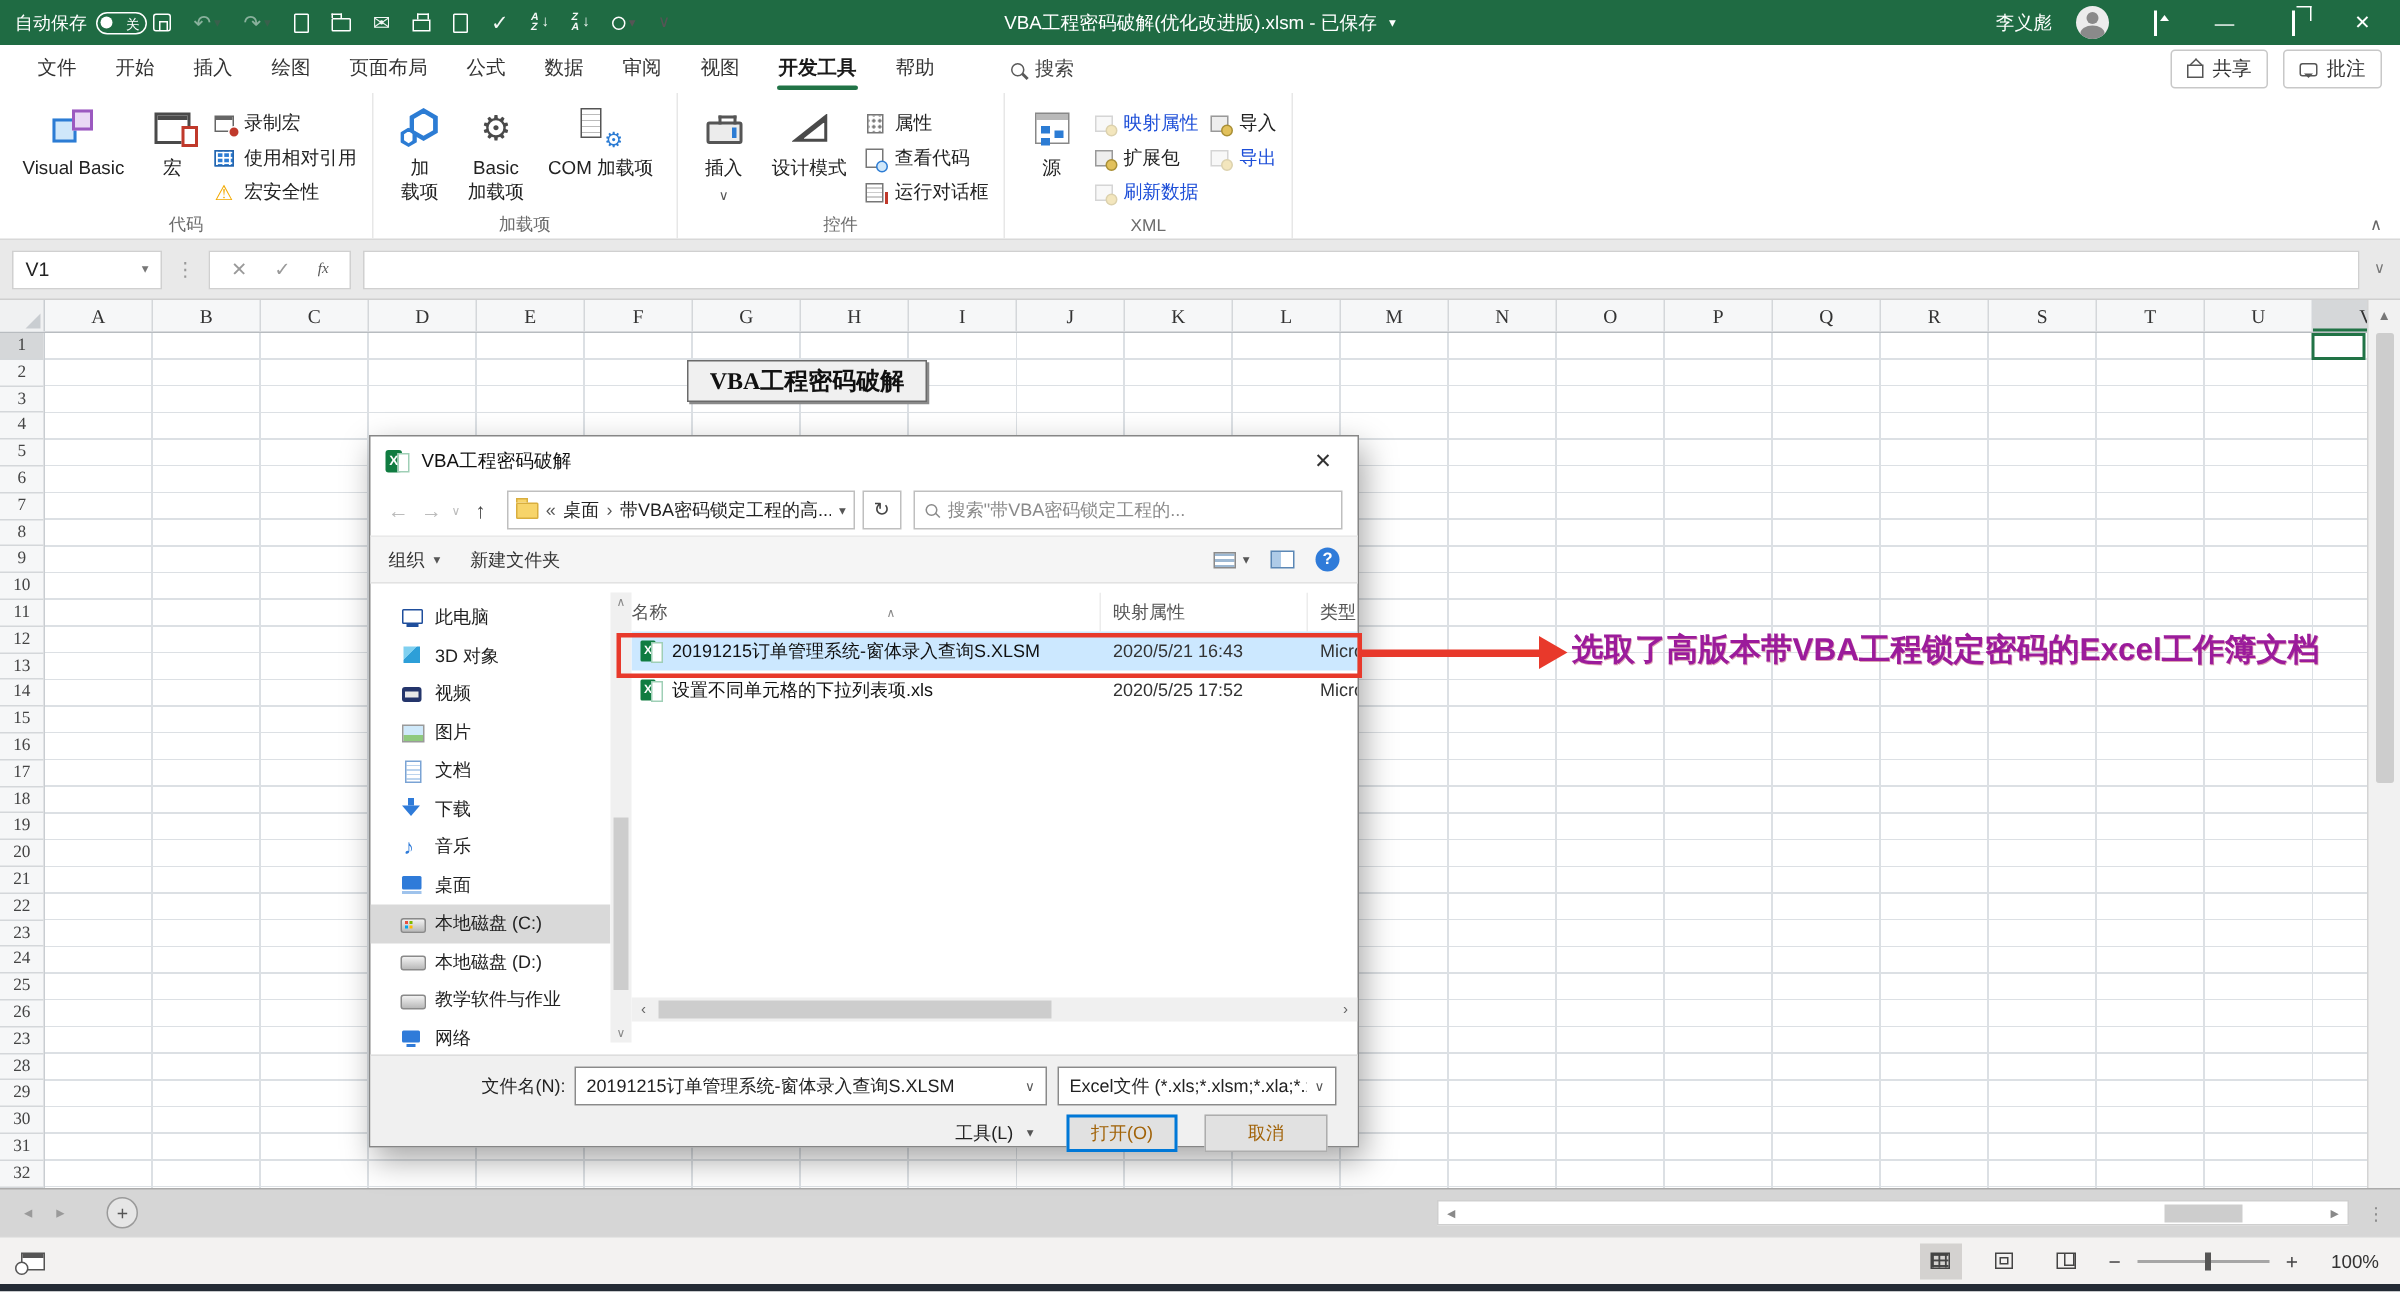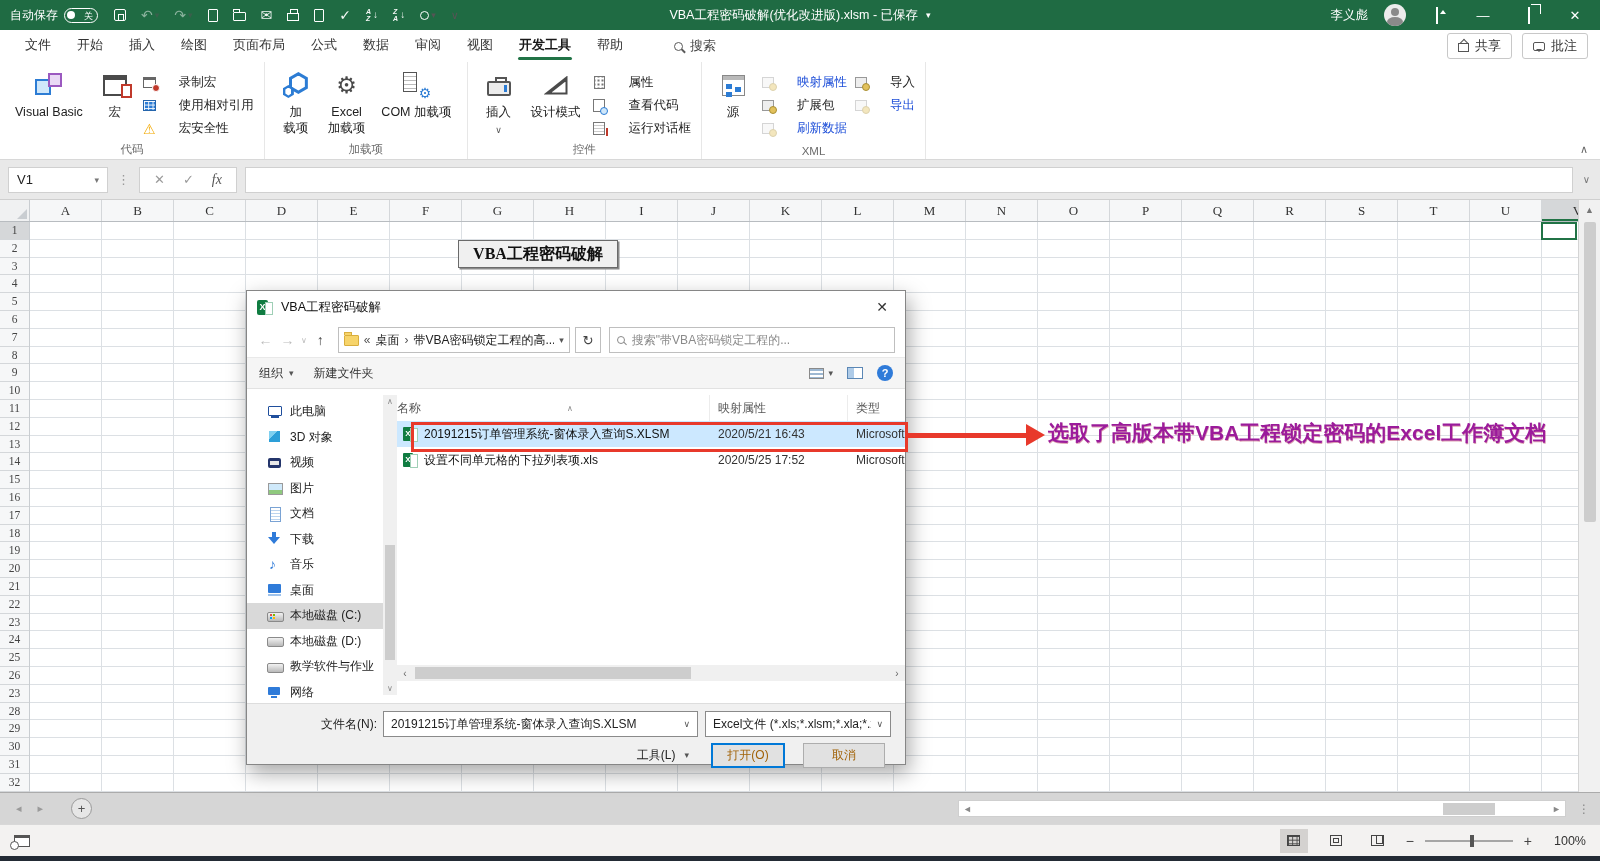--- a/index.html
+++ b/index.html
@@ -8,7 +8,7 @@
   .serif{font-family:"Liberation Serif","DejaVu Serif",serif}
 
   
-  #titlebar{position:absolute;left:0;top:0;width:1600px;height:30px;background:#1f6b43;display:flex;align-items:center;color:#fff;padding:0 10px;gap:12px;z-index:10}
+  #titlebar{position:absolute;left:0;top:0;width:1600px;height:30px;background:#1f6b43;display:flex;align-items:center;color:#fff;padding:0 10px;z-index:10}
   .autosave{display:flex;align-items:center;gap:6px;font-size:12px;flex:none}
   .pill{width:34px;height:15px;border:1px solid #fff;border-radius:8px;position:relative;flex:none}
   .pill::before{content:"";position:absolute;left:2px;top:2.5px;width:8px;height:8px;border-radius:50%;background:#fff}

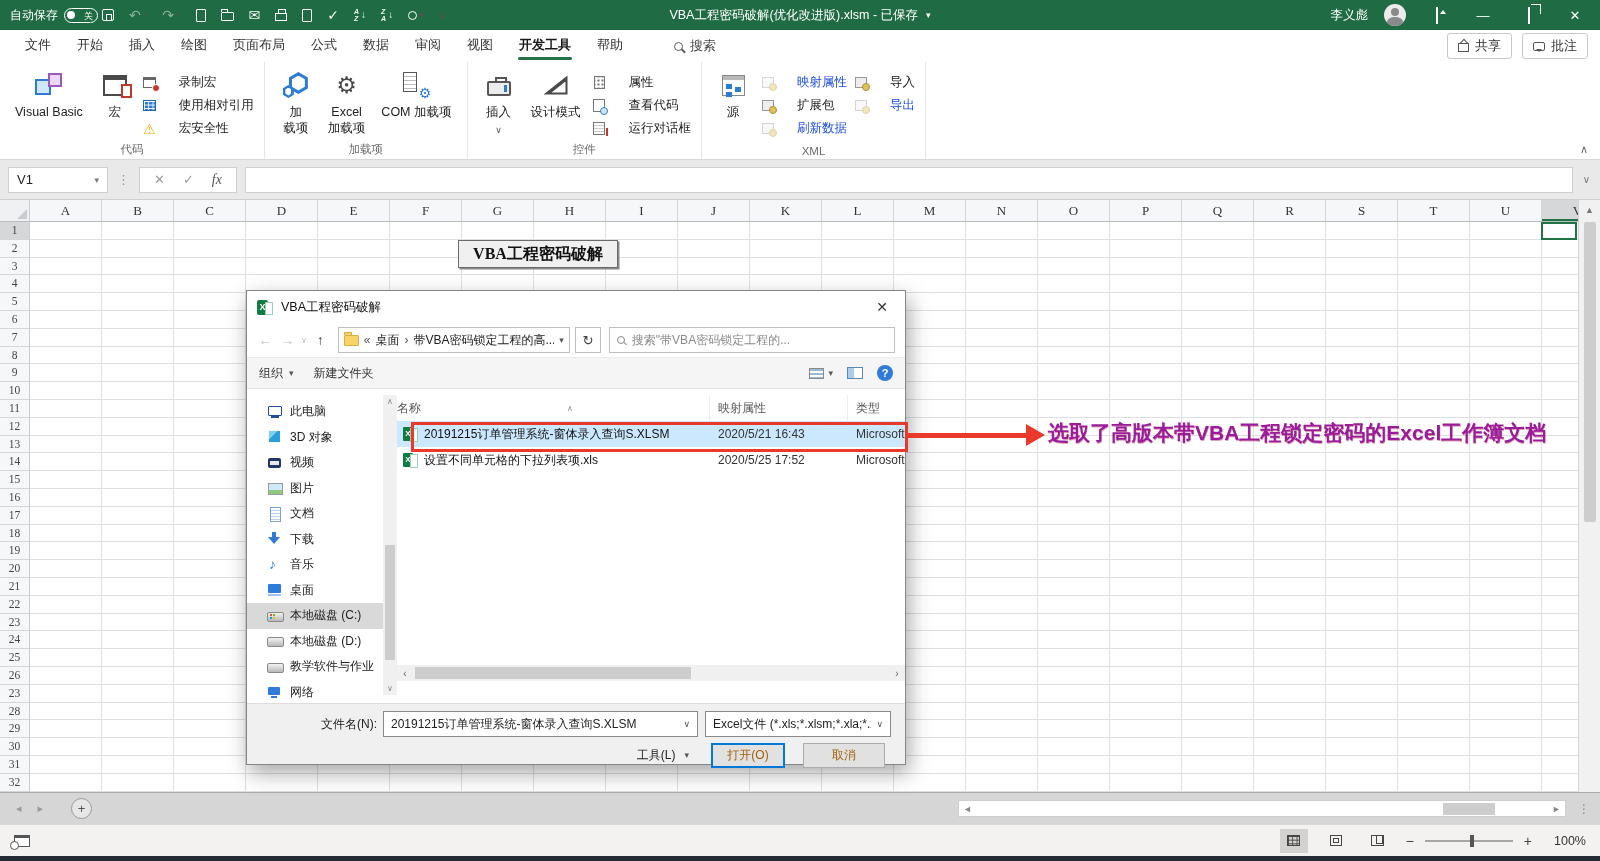--- a/index.html
+++ b/index.html
@@ -60,7 +60,7 @@
   .bigbtn .blabel{line-height:1.25;white-space:pre-line}
   .bi{height:30px;display:flex;align-items:center;justify-content:center}
   .smallcol{display:flex;flex-direction:column;gap:6px;padding-top:7px}
-  .smallbtn{display:flex;align-items:center;gap:22px;font-size:12.5px;color:#222;white-space:nowrap}
+  .smallbtn{display:flex;align-items:center;gap:6px;font-size:12.5px;color:#222;white-space:nowrap}
   .smallbtn.disabled{color:#1d4ed8}
   .smallbtn.disabled .ri{opacity:.4}
   .caret-s{font-size:9px;color:#555;line-height:1}

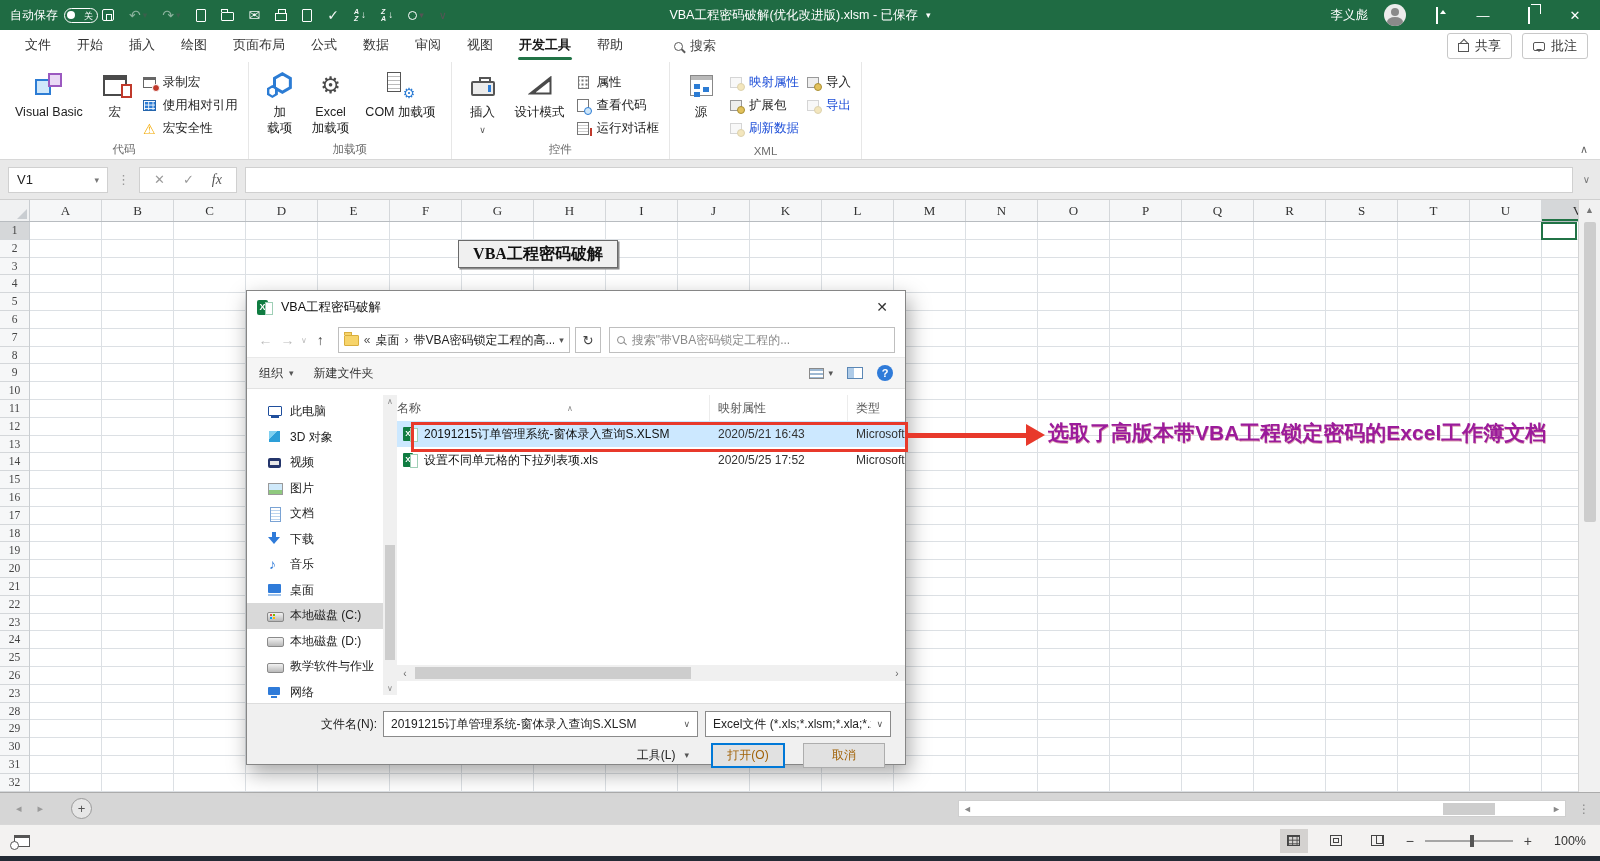--- a/index.html
+++ b/index.html
@@ -404,7 +404,7 @@
       <span class="bi">
           <span class="gear-g">⚙</span>
         </span>
-      <span class="blabel">Excel
+      <span class="blabel">Basic
 加载项</span>
     </div>
     <div class="bigbtn">

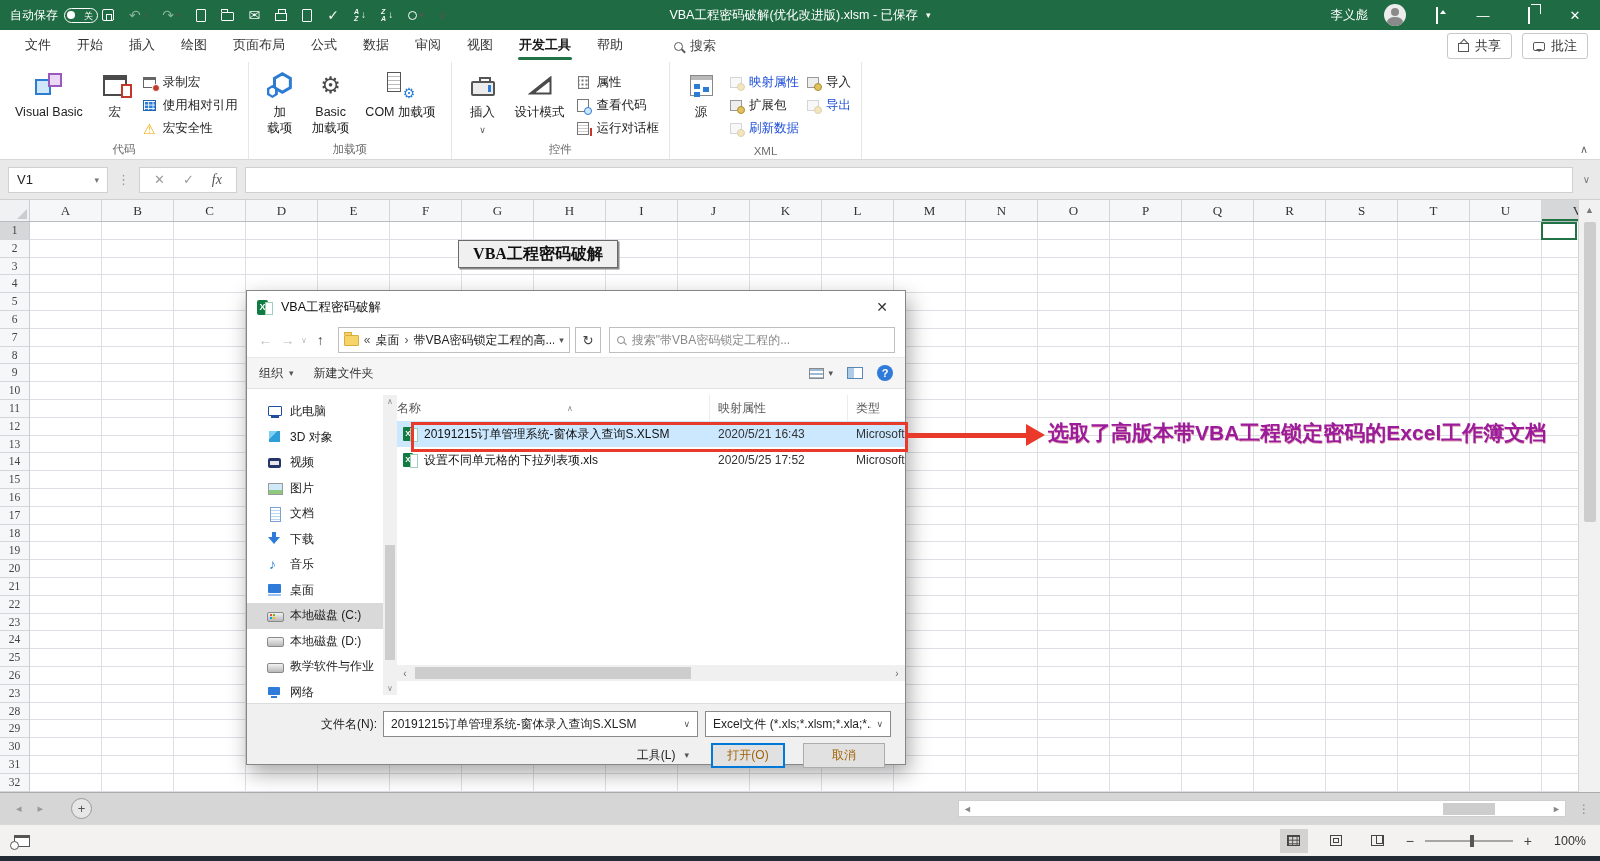--- a/index.html
+++ b/index.html
@@ -105,7 +105,7 @@
   .namebox .nbc{margin-left:auto;color:#777;font-size:9px}
   .fb-dots{color:#999;margin:0 9px;font-size:13px}
   .fb-mid{height:26px;background:#fff;border:1px solid #d0d0d0;display:flex;align-items:center;gap:18px;padding:0 14px;color:#9a9a9a;font-size:13px}
-  .fx{font-style:italic;font-family:"Liberation Serif","DejaVu Serif",serif;color:#555;font-size:14px}
+  .fx{font-style:italic;font-family:"Liberation Serif","DejaVu Serif",serif;color:#555;font-size:10px}
   .finput{flex:1;height:26px;background:#fff;border:1px solid #d0d0d0;margin:0 10px 0 8px}
   .fb-chev{color:#777;margin-right:10px;font-size:10px}
 

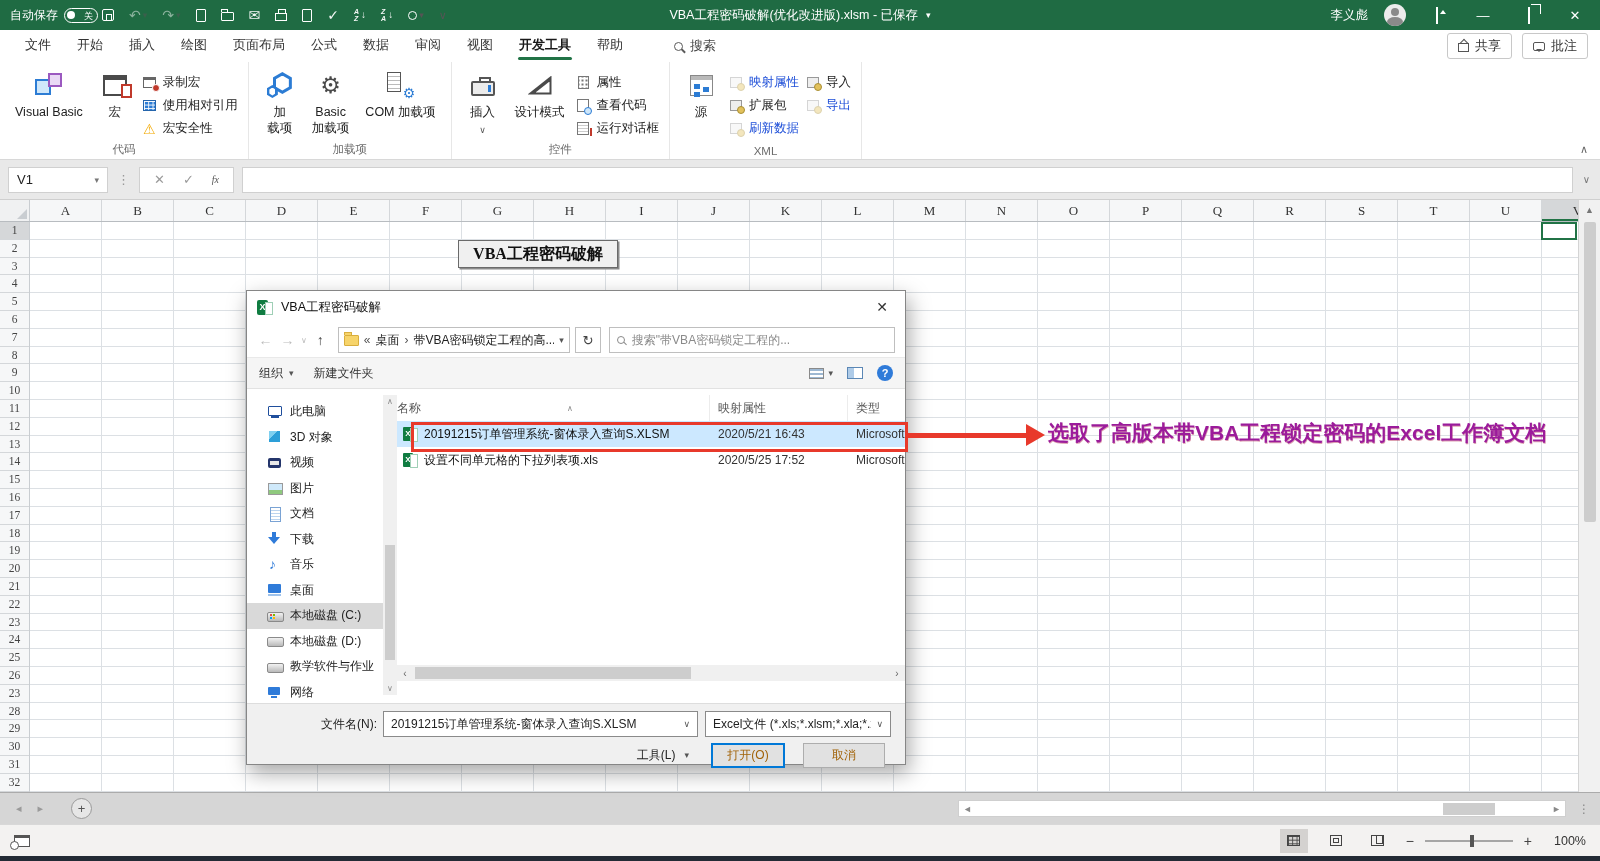--- a/index.html
+++ b/index.html
@@ -157,7 +157,7 @@
   .i-help{width:16px;height:16px;border-radius:50%;background:#2f7bd9;color:#fff;display:flex;align-items:center;justify-content:center;font-weight:bold;font-size:11px}
   .i-help::before{content:"?"}
   .dmain{position:absolute;left:0;top:104px;width:100%;height:308px;display:flex}
-  .dtree{width:136px;position:relative;padding-top:4px;overflow:hidden;flex:none}
+  .dtree{width:160px;position:relative;padding-top:4px;overflow:hidden;flex:none}
   .titem{height:25.5px;display:flex;align-items:center;gap:7px;padding-left:20px;white-space:nowrap;color:#222}
   .titem.sel{background:#d9d9d9}
   .tree-scroll{width:14px;position:relative;background:#f0f0f0;flex:none;height:300px}

